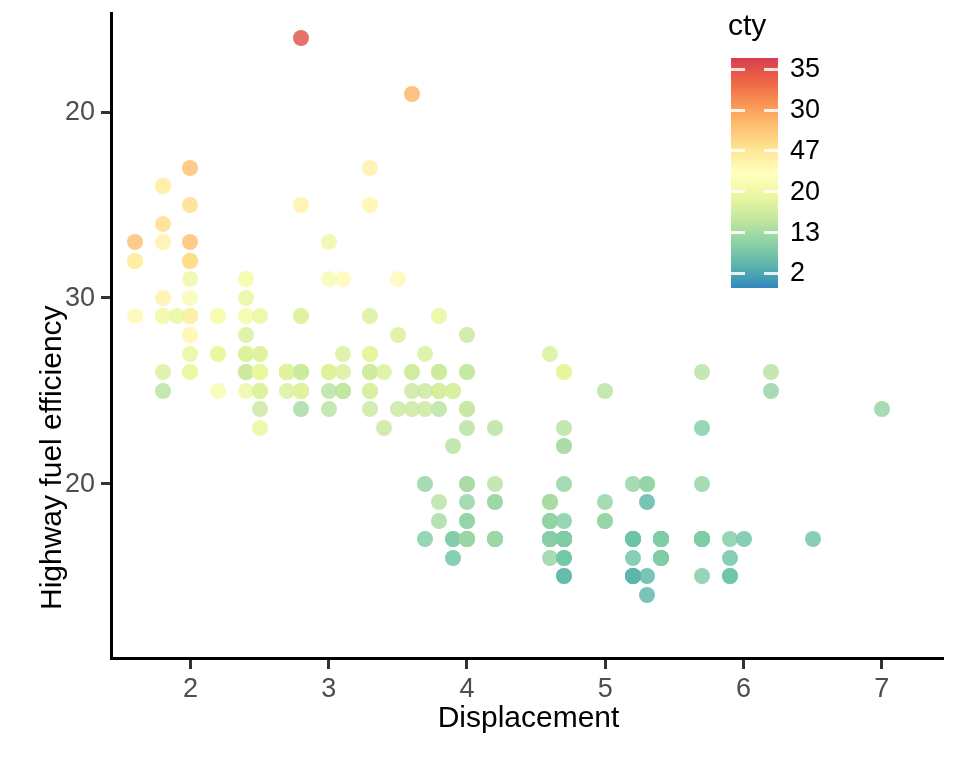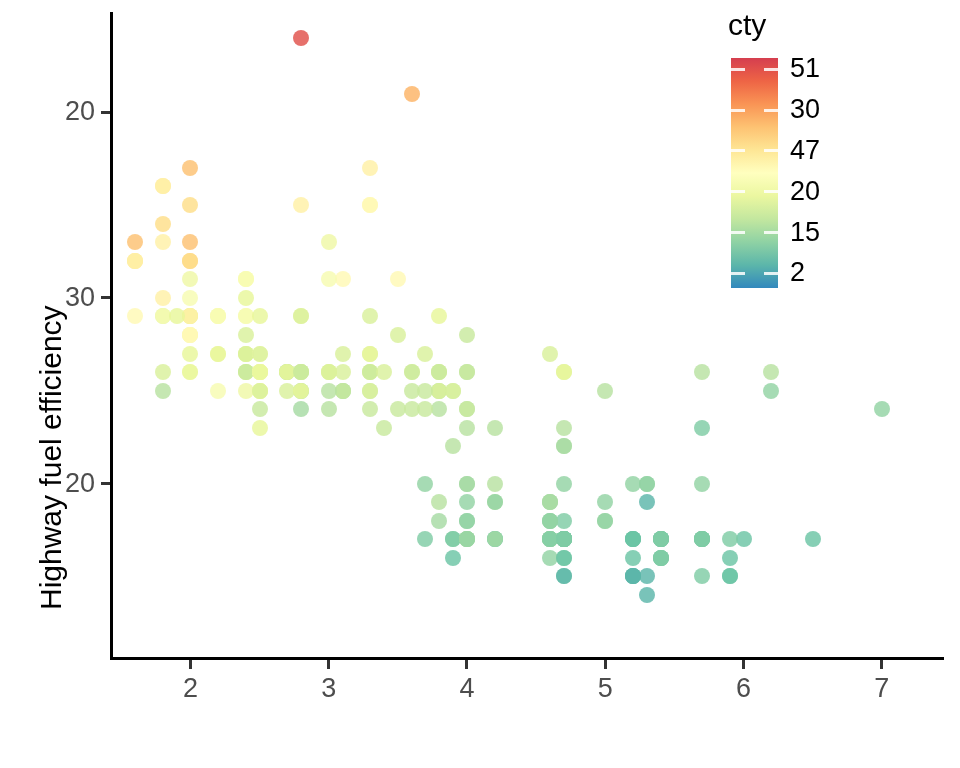--- a/index.html
+++ b/index.html
@@ -347,7 +347,7 @@
         <div class="legend-tick right" style="top: 265.819px; left: 42px;"></div>
       </div>
     <div id="legend-labels">
-        <div class="legend-label" style="top: 49.4184px;">51</div>
+        <div class="legend-label" style="top: 49.4184px;">35</div>
         <div class="legend-label" style="top: 90.1986px;">30</div>
         <div class="legend-label" style="top: 130.979px;">47</div>
         <div class="legend-label" style="top: 171.759px;">20</div>

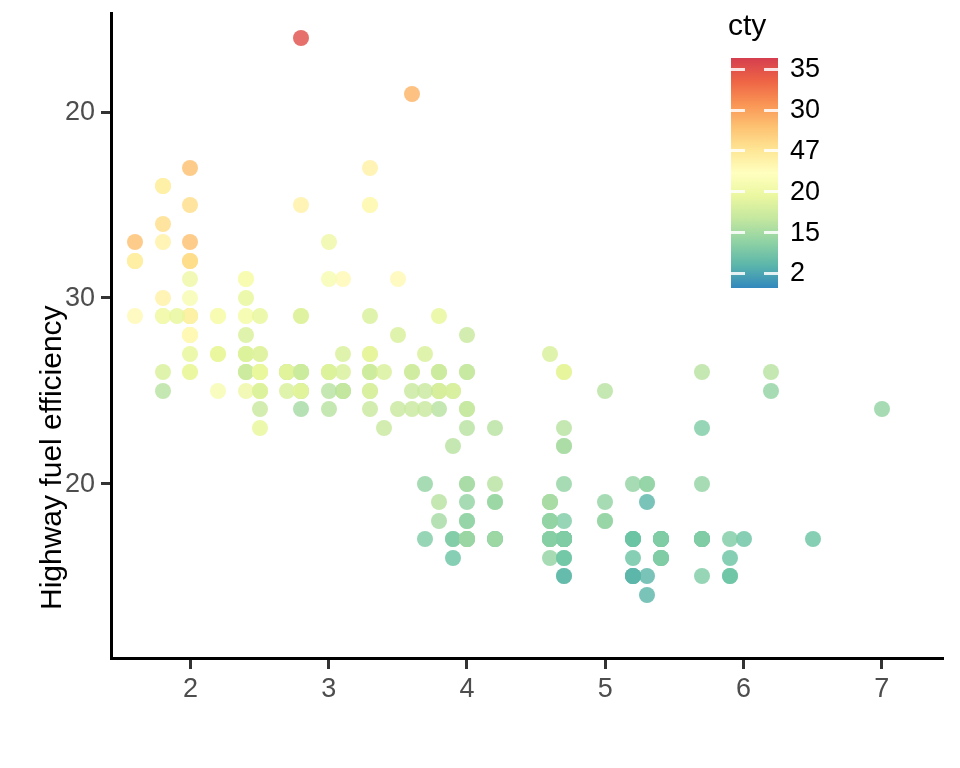--- a/index.html
+++ b/index.html
@@ -351,7 +351,7 @@
         <div class="legend-label" style="top: 90.1986px;">30</div>
         <div class="legend-label" style="top: 130.979px;">47</div>
         <div class="legend-label" style="top: 171.759px;">20</div>
-        <div class="legend-label" style="top: 212.539px;">15</div>
+        <div class="legend-label" style="top: 212.539px;">13</div>
         <div class="legend-label" style="top: 253.319px;">2</div>
       </div>
   </div>

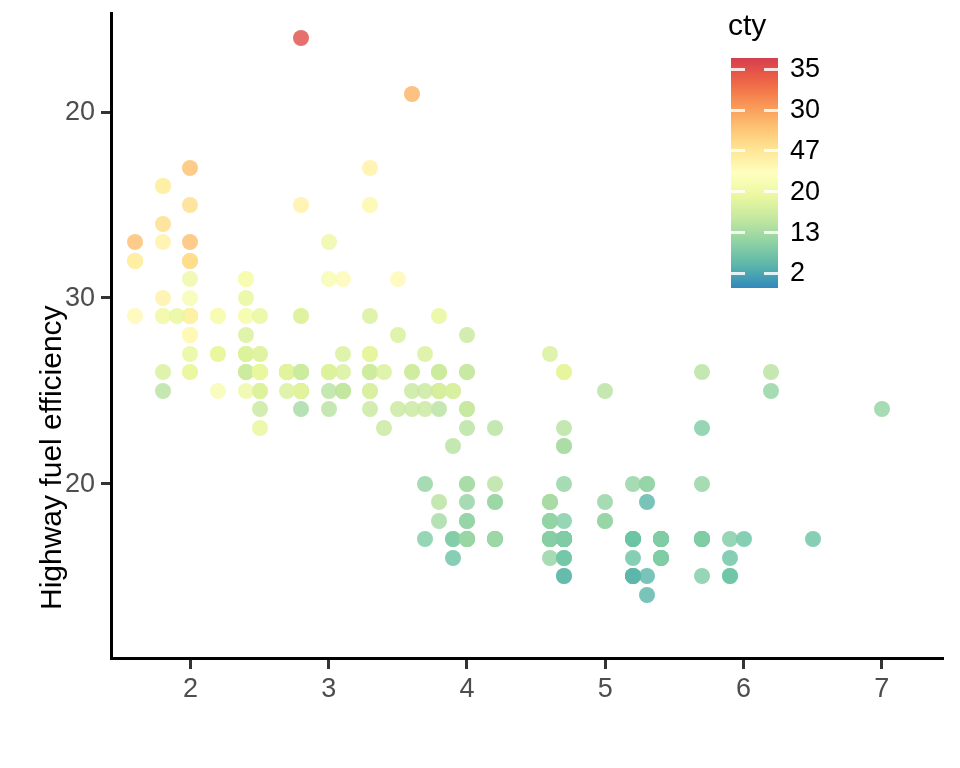--- a/index.html
+++ b/index.html
@@ -327,6 +327,7 @@
       <div class="xtick-label" style="left: 841.779px; width: 80px; top: 675px;">7</div>
     </div>
 
+  <div id="xlab">Displacement</div>
   <div id="ylab">Highway fuel efficiency</div>
 
   <div id="legend">

